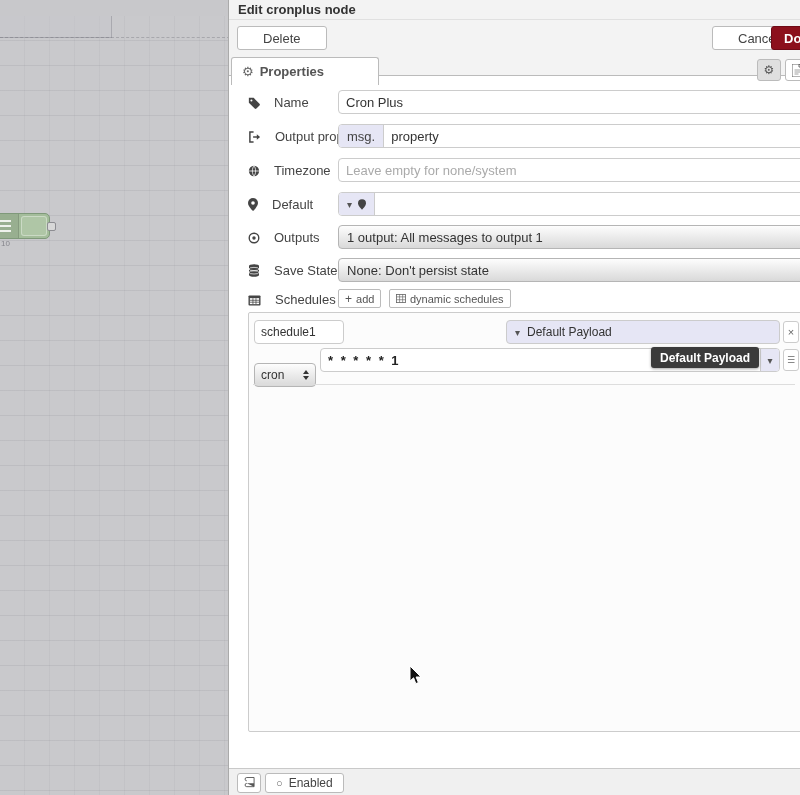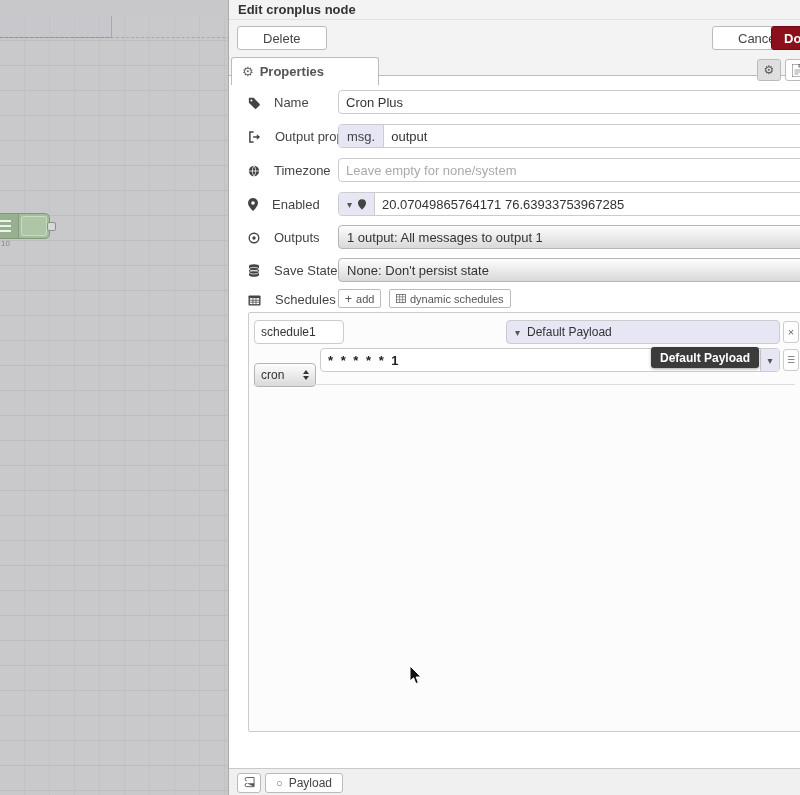--- a/index.html
+++ b/index.html
@@ -177,7 +177,7 @@
     </div>
     <div class="combo" style="top:39px">
       <span class="prefix">msg.</span>
-      <span class="val">output</span>
+      <span class="val">property</span>
     </div>
 
     <div class="row-label" style="top:78px">

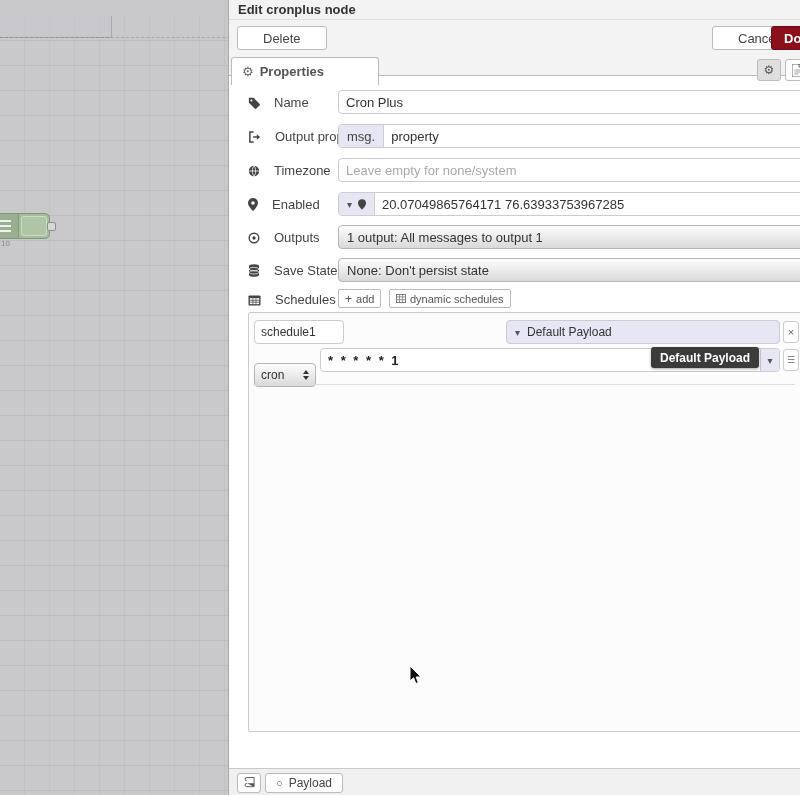--- a/index.html
+++ b/index.html
@@ -194,7 +194,7 @@
           <path d="M5 0a5 5 0 0 1 5 5c0 3.5-5 8-5 8S0 8.5 0 5a5 5 0 0 1 5-5z" fill="#444"></path>
           <circle cx="5" cy="5" r="1.8" fill="#fff"></circle>
         </svg>
-      <span>Enabled</span>
+      <span>Default</span>
     </div>
     <div class="combo" style="top:107px">
       <span class="prefix" style="gap:6px">

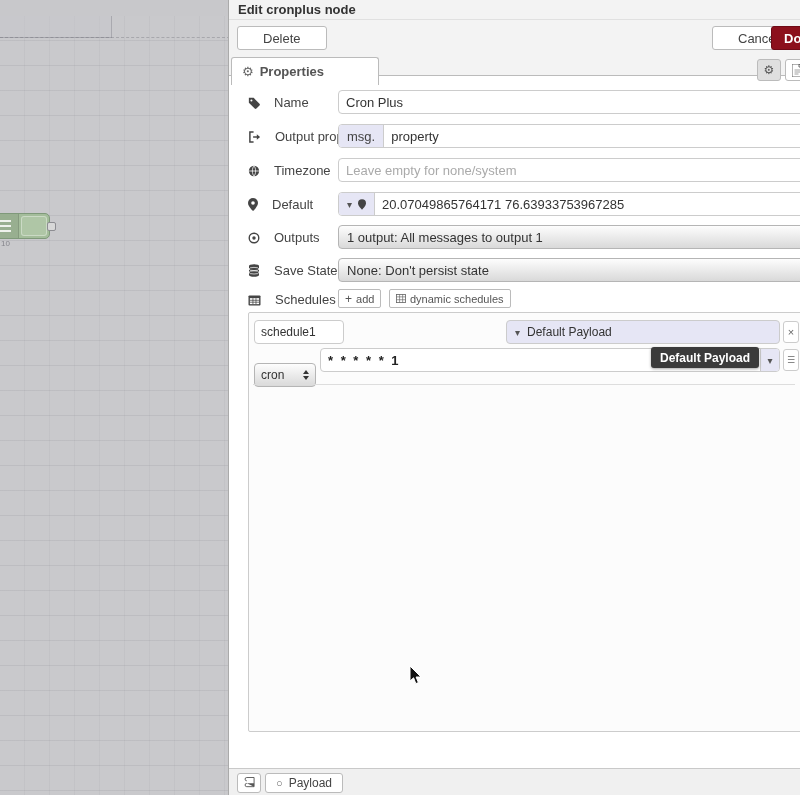--- a/index.html
+++ b/index.html
@@ -203,7 +203,6 @@
             <path d="M5 0a5 5 0 0 1 5 5c0 3.5-5 8-5 8S0 8.5 0 5a5 5 0 0 1 5-5z" fill="#444"></path>
           </svg>
       </span>
-      <span class="val">20.07049865764171 76.63933753967285</span>
     </div>
 
     <div class="row-label" style="top:145px">

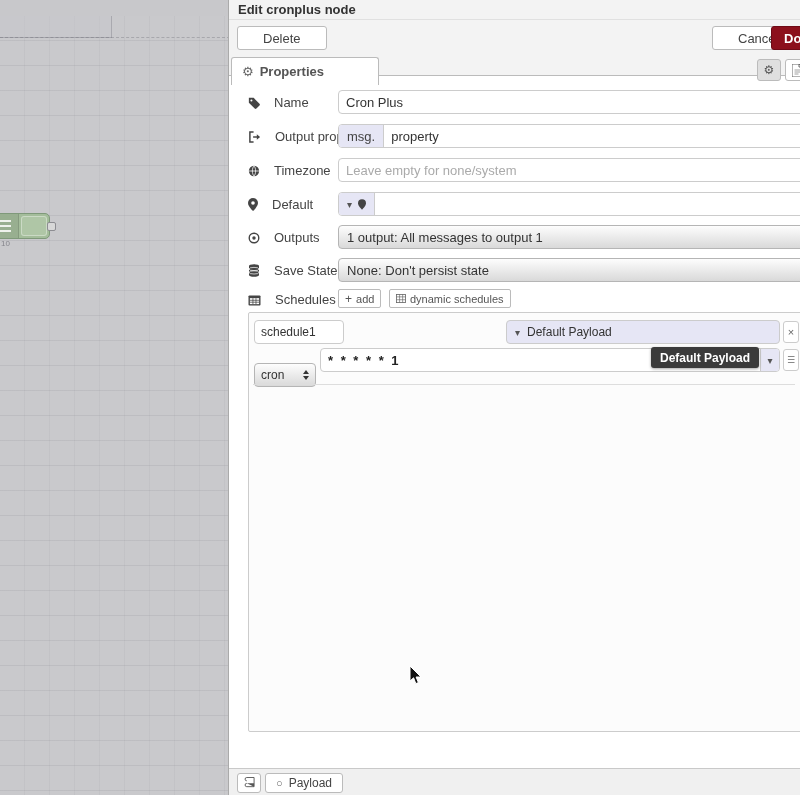--- a/index.html
+++ b/index.html
@@ -300,7 +300,7 @@
     </div>
     <div class="foot-btn foot-enabled">
       <span class="circle-glyph">○</span>
-      <span>Payload</span>
+      <span>Enabled</span>
     </div>
   </div>
 </div>

